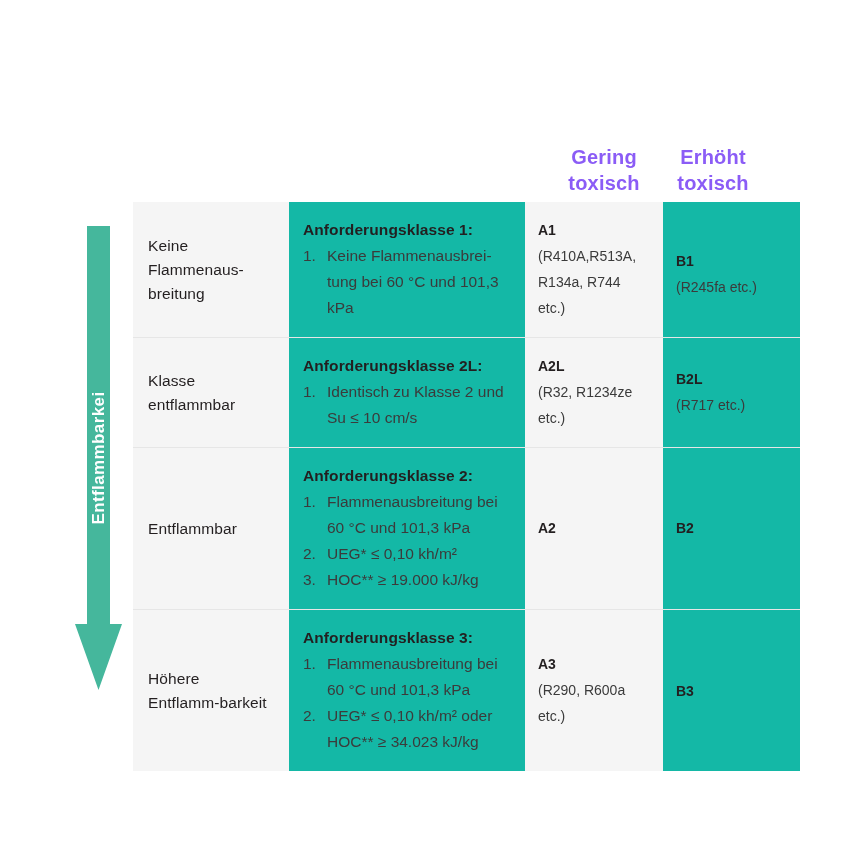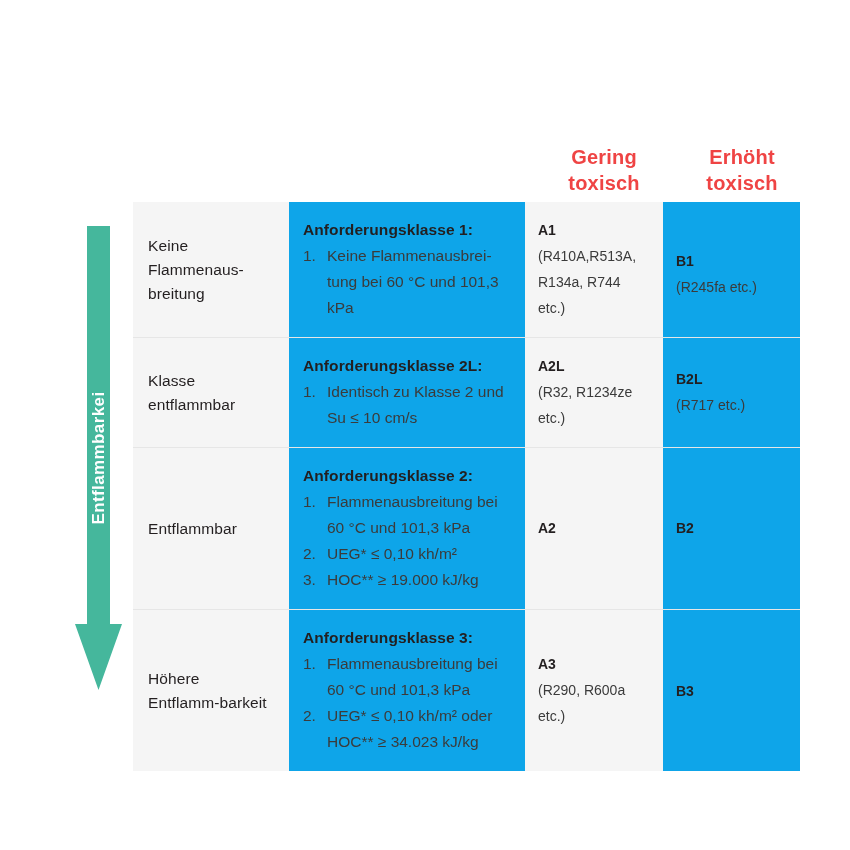--- a/index.html
+++ b/index.html
@@ -24,7 +24,7 @@
   
   .col-head {
     position: absolute;
-    color: #ef4444;
+    color: #8b5cf6;
     font-weight: bold;
     font-size: 20px;
     line-height: 26px;

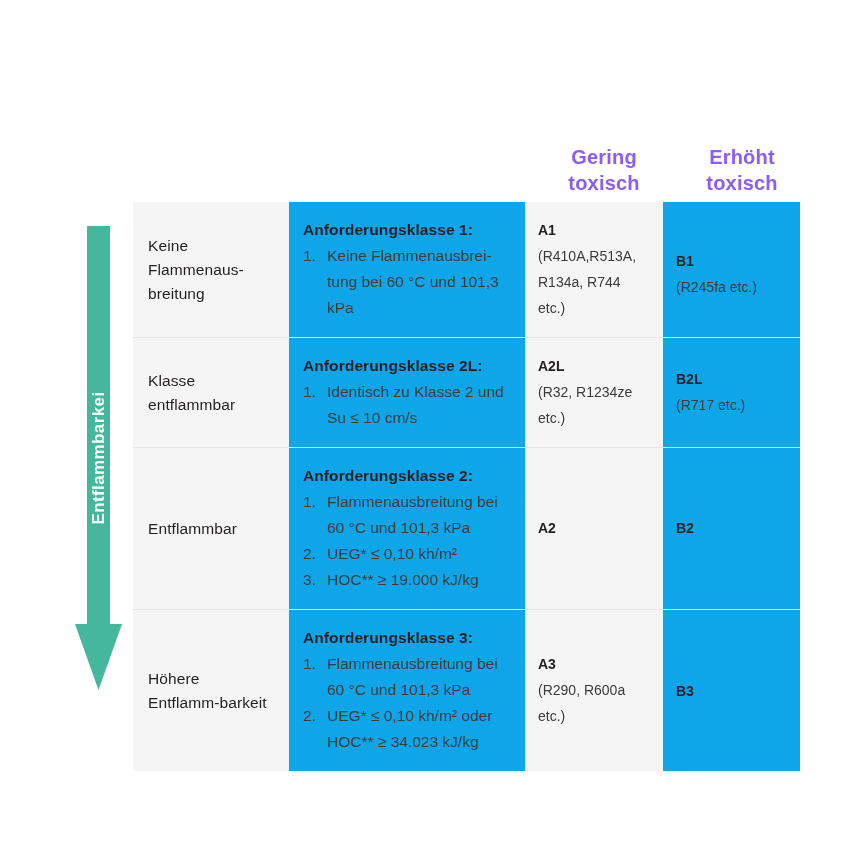--- a/index.html
+++ b/index.html
@@ -33,7 +33,7 @@
   }
   .col-head .l { display: block; }
   #head-a { left: 534px; top: 144px; width: 140px; }
-  #head-b { left: 672px; top: 144px; width: 140px; }
+  #head-b { left: 643px; top: 144px; width: 140px; }
 
   
   #arrow {

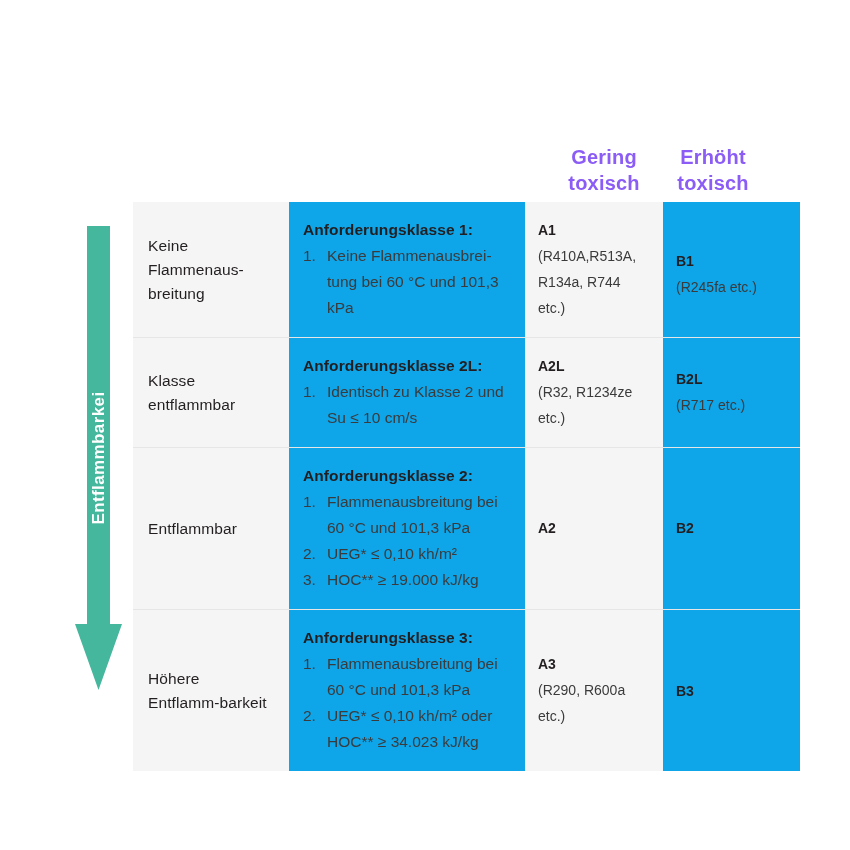--- a/index.html
+++ b/index.html
@@ -86,7 +86,7 @@
   #table td {
     padding: 0;
     vertical-align: middle;
-    background: #0ea5e9;
+    background: #14b8a6;
   }
   #table td.shade { background: #f5f5f5; }
 

